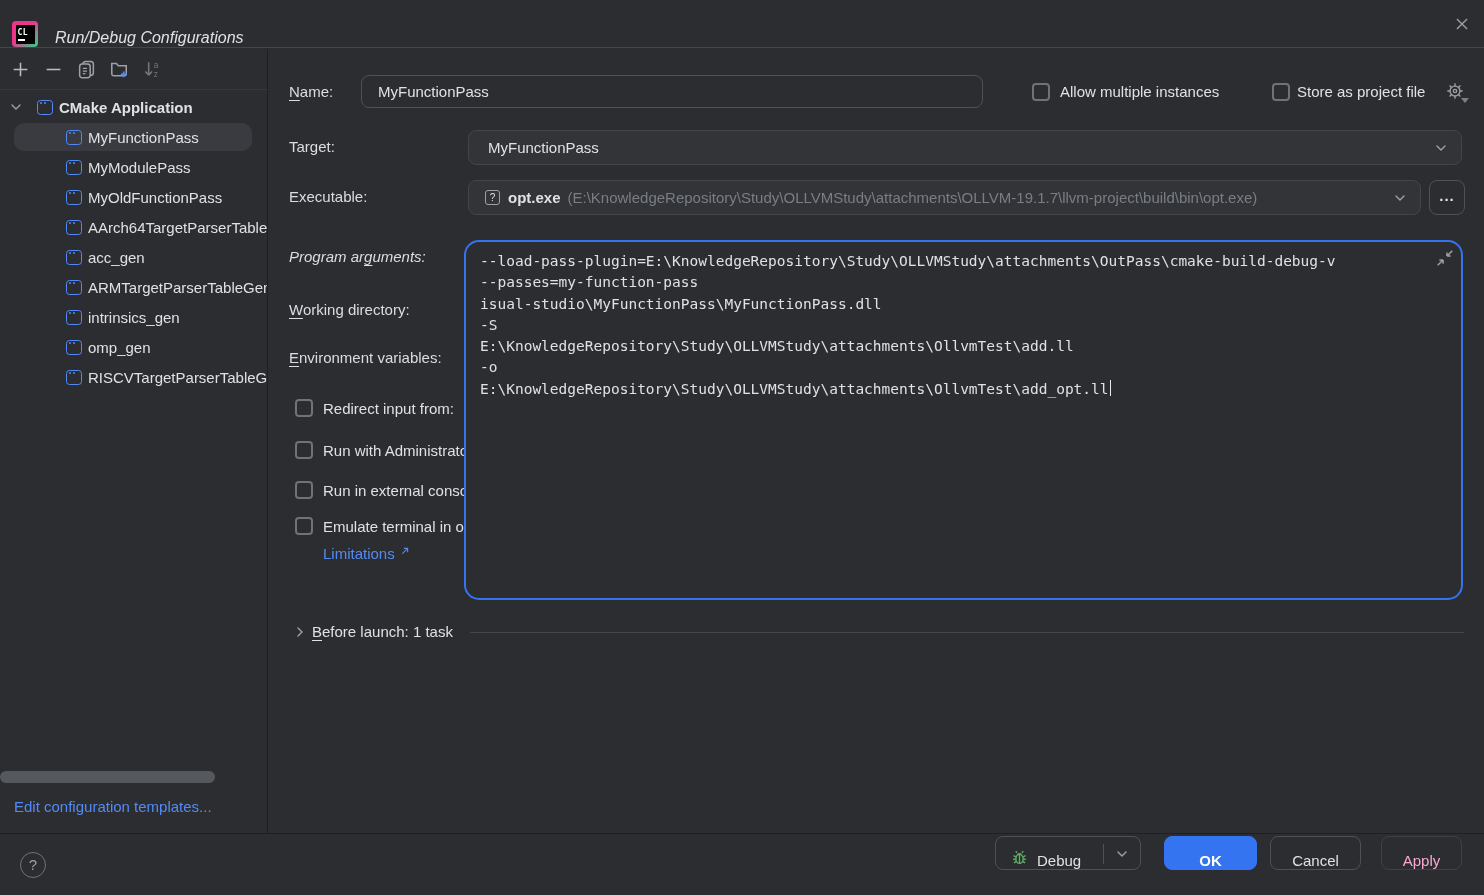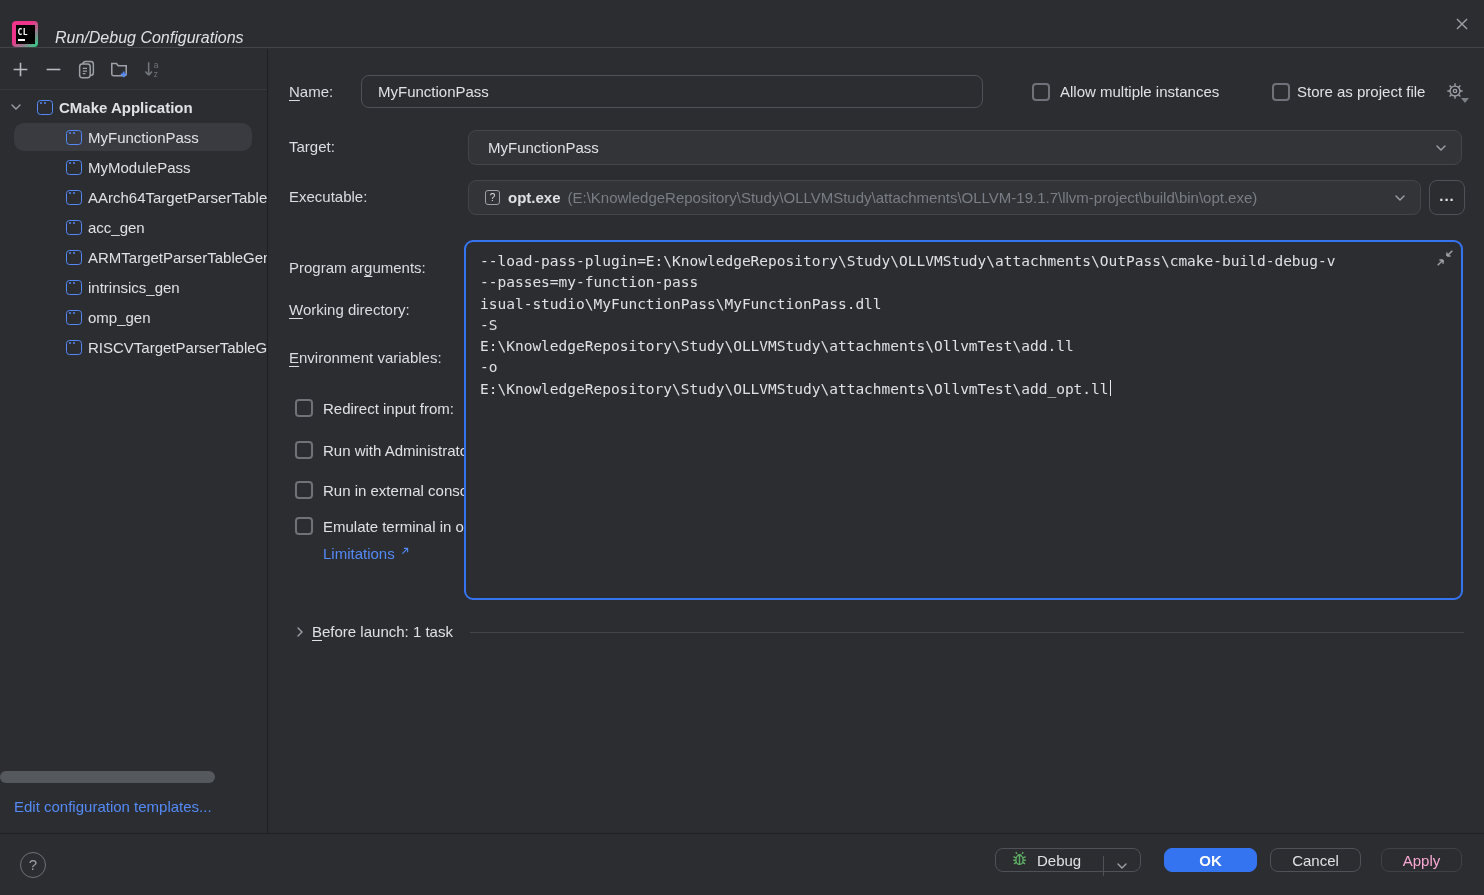--- a/index.html
+++ b/index.html
@@ -175,6 +175,10 @@
         </div>
         <div class="tree-row child">
           <span class="cfg-icon"></span>
+          <span class="tree-label">MyOldFunctionPass</span>
+        </div>
+        <div class="tree-row child">
+          <span class="cfg-icon"></span>
           <span class="tree-label">AArch64TargetParserTableGen</span>
         </div>
         <div class="tree-row child">

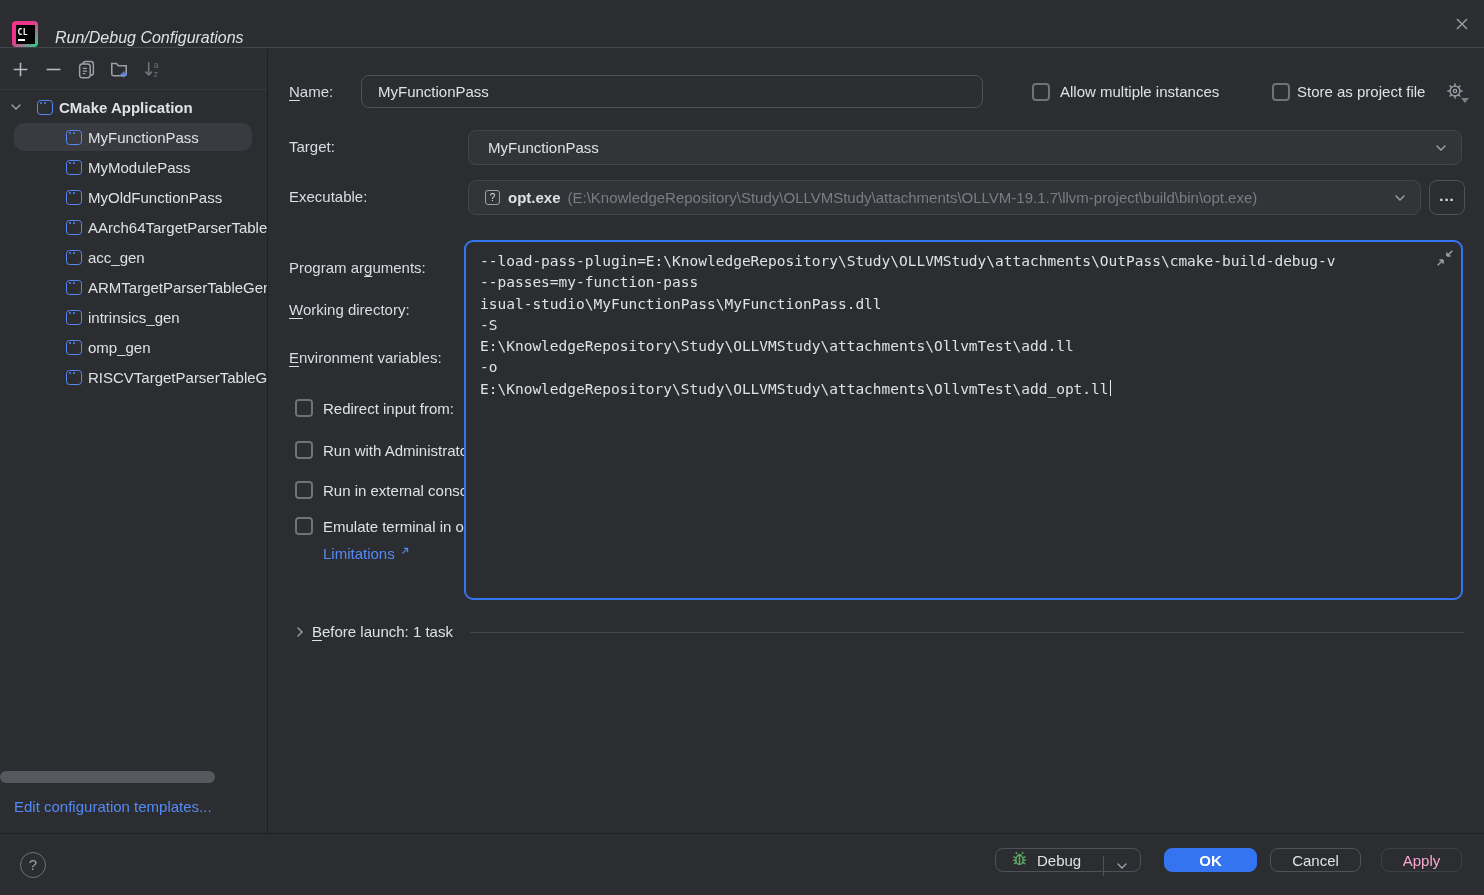--- a/index.html
+++ b/index.html
@@ -274,7 +274,7 @@
   </div>
   <div class="dots-btn" style="left:1160px; top:131px; width:36px; height:35px;">...</div>
 
-  <div class="flabel" style="top:209px;"><span>Program ar</span><span class="mn">g</span><span>uments:</span></div>
+  <div class="flabel" style="top:198px;font-style:italic;"><span>Program ar</span><span class="mn">g</span><span>uments:</span></div>
   <div class="flabel" style="top:251px;"><span></span><span class="mn">W</span><span>orking directory:</span></div>
   <div class="flabel" style="top:299px;"><span></span><span class="mn">E</span><span>nvironment variables:</span></div>
 

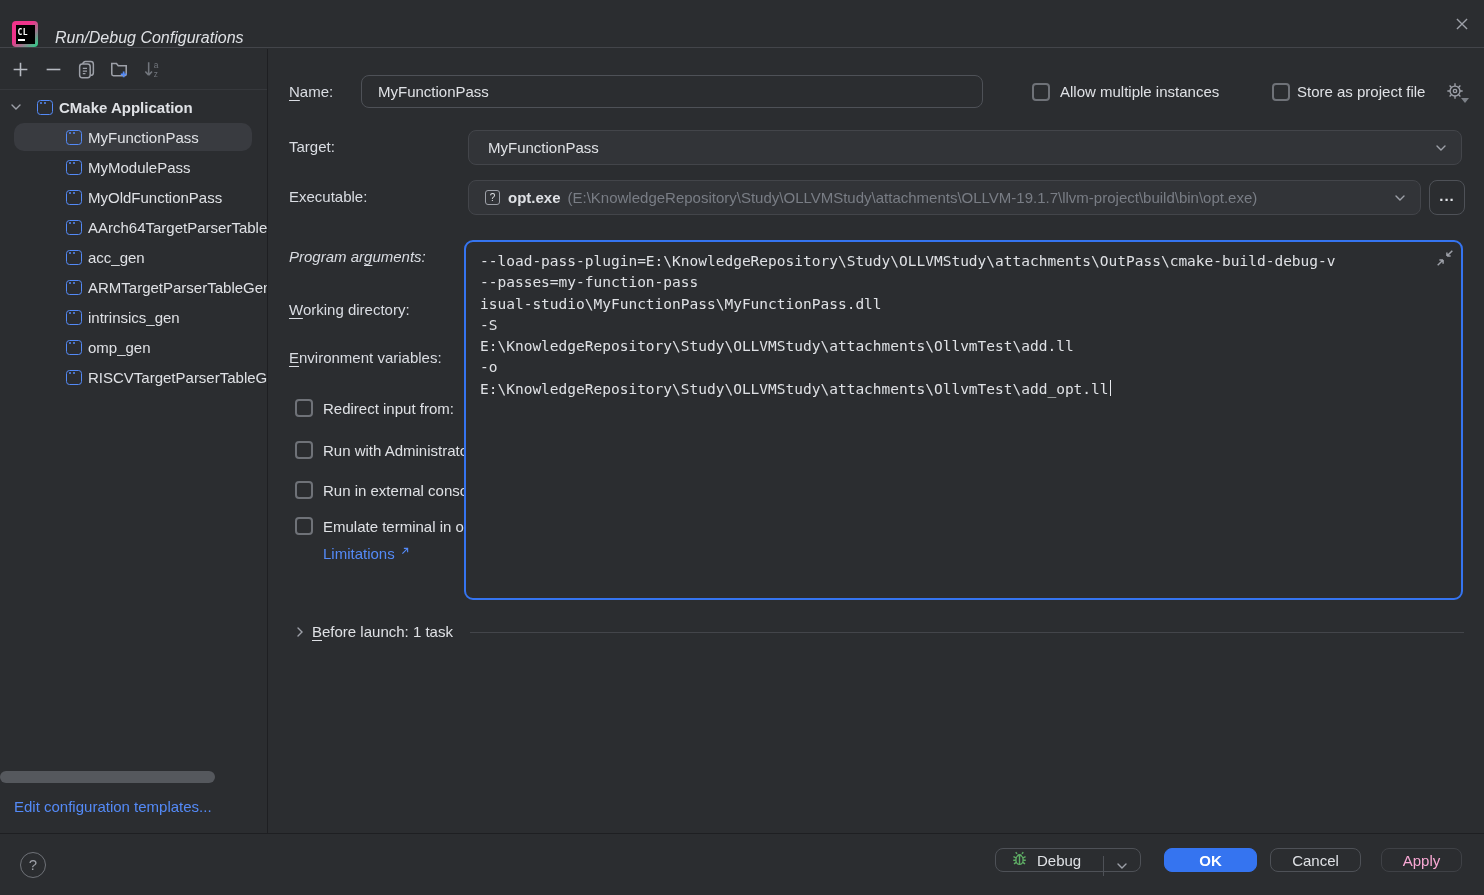--- a/index.html
+++ b/index.html
@@ -71,7 +71,7 @@
     color:#dfe1e5; font-weight:bold; letter-spacing:1px; line-height:30px; }
 
   .args-area { position:absolute; left:195px; top:191px; width:999px; height:360px;
-    border:2px solid #3574f0; border-radius:9px; background:#2b2d30; z-index:2; }
+    border:2px solid #3574f0; border-radius:15px; background:#2b2d30; z-index:2; }
   .args-text { margin:9px 26px 0 14px; font-family:"DejaVu Sans Mono",monospace;
     font-size:14.5px; line-height:21.3px; color:#dfe1e5; }
   .arg-line { white-space:pre; }

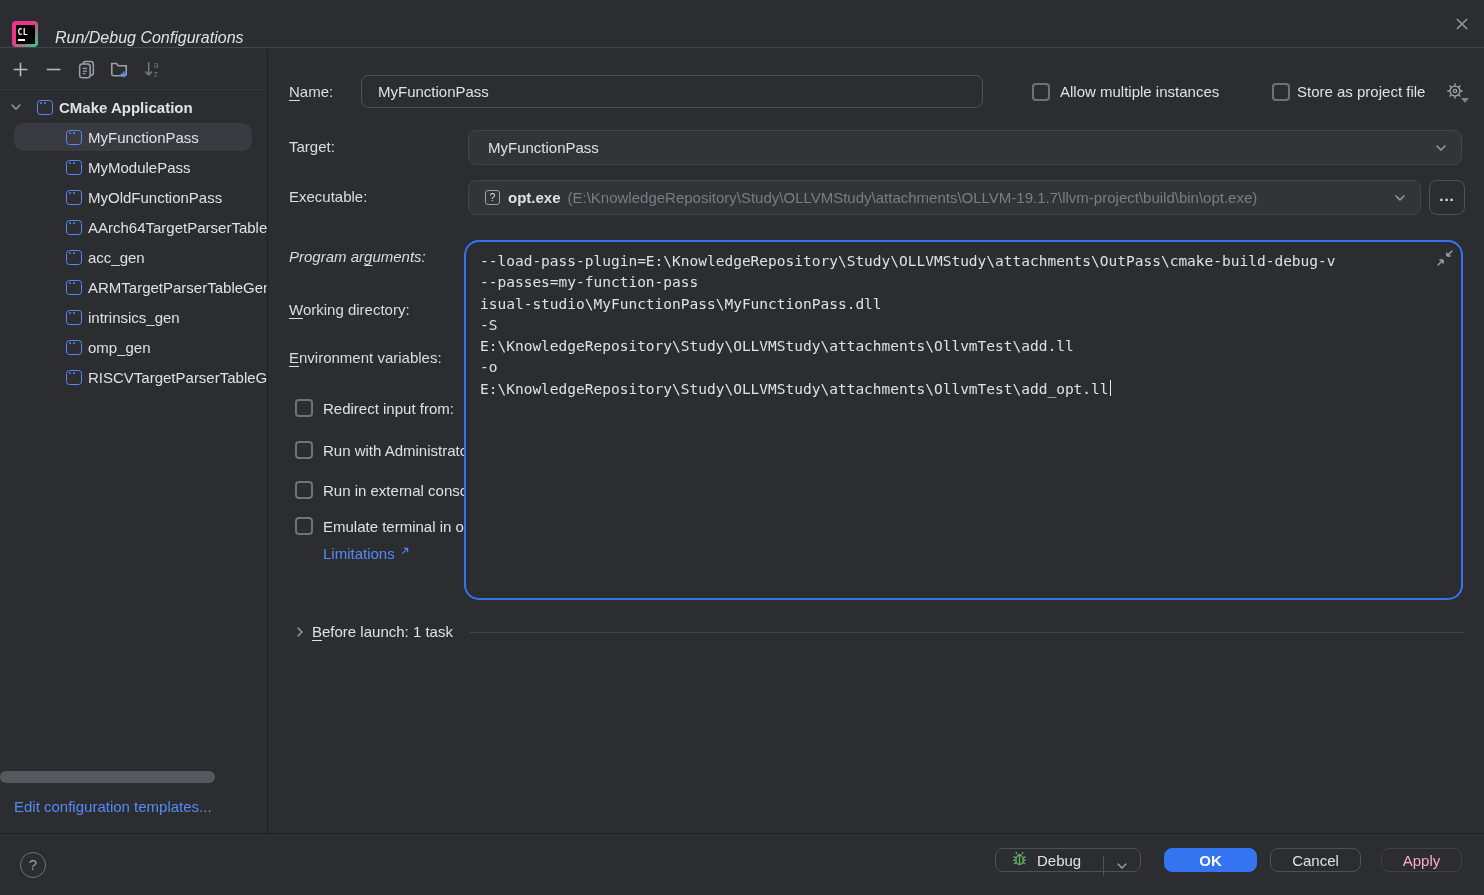--- a/index.html
+++ b/index.html
@@ -92,8 +92,8 @@
   .footer { position:absolute; left:0; top:833px; width:1484px; height:62px; border-top:1px solid #1e1f22; }
   .help-btn { position:absolute; left:20px; top:18px; width:26px; height:26px; border-radius:50%;
     border:1.5px solid #6f7278; color:#9da0a8; font-size:15px; text-align:center; line-height:23px; }
-  .btn { position:absolute; top:14px; height:24px; border-radius:8px; border:1px solid #4e5157;
-    display:flex; align-items:center; justify-content:center; font-size:15px; color:#dfe1e5; }
+  .btn { position:absolute; top:2px; height:34px; border-radius:8px; border:1px solid #4e5157;
+    display:flex; align-items:flex-end; justify-content:center; font-size:15px; color:#dfe1e5; }
   .btn-debug { left:995px; width:146px; justify-content:flex-start; padding-left:15px; }
   .btn-debug .divider { position:absolute; right:36px; top:7px; width:1px; height:20px; background:#4e5157; }
   .btn-debug .chev { position:absolute; right:10px; top:9px; }

